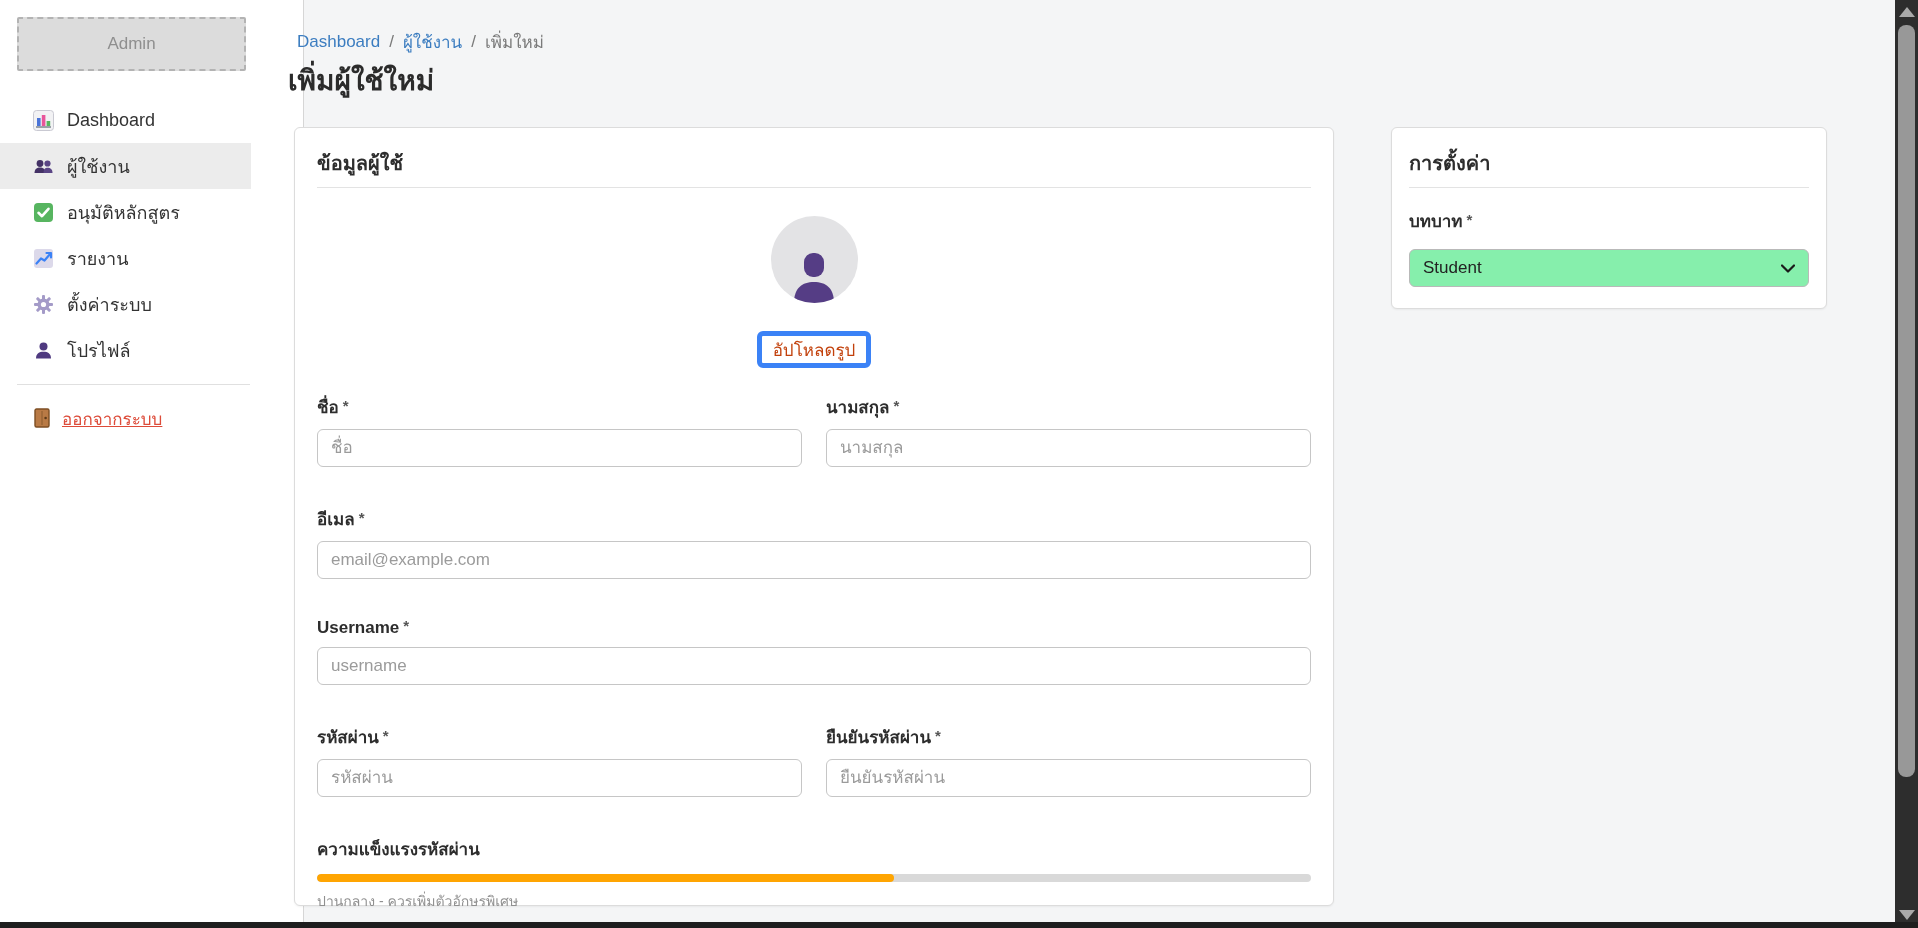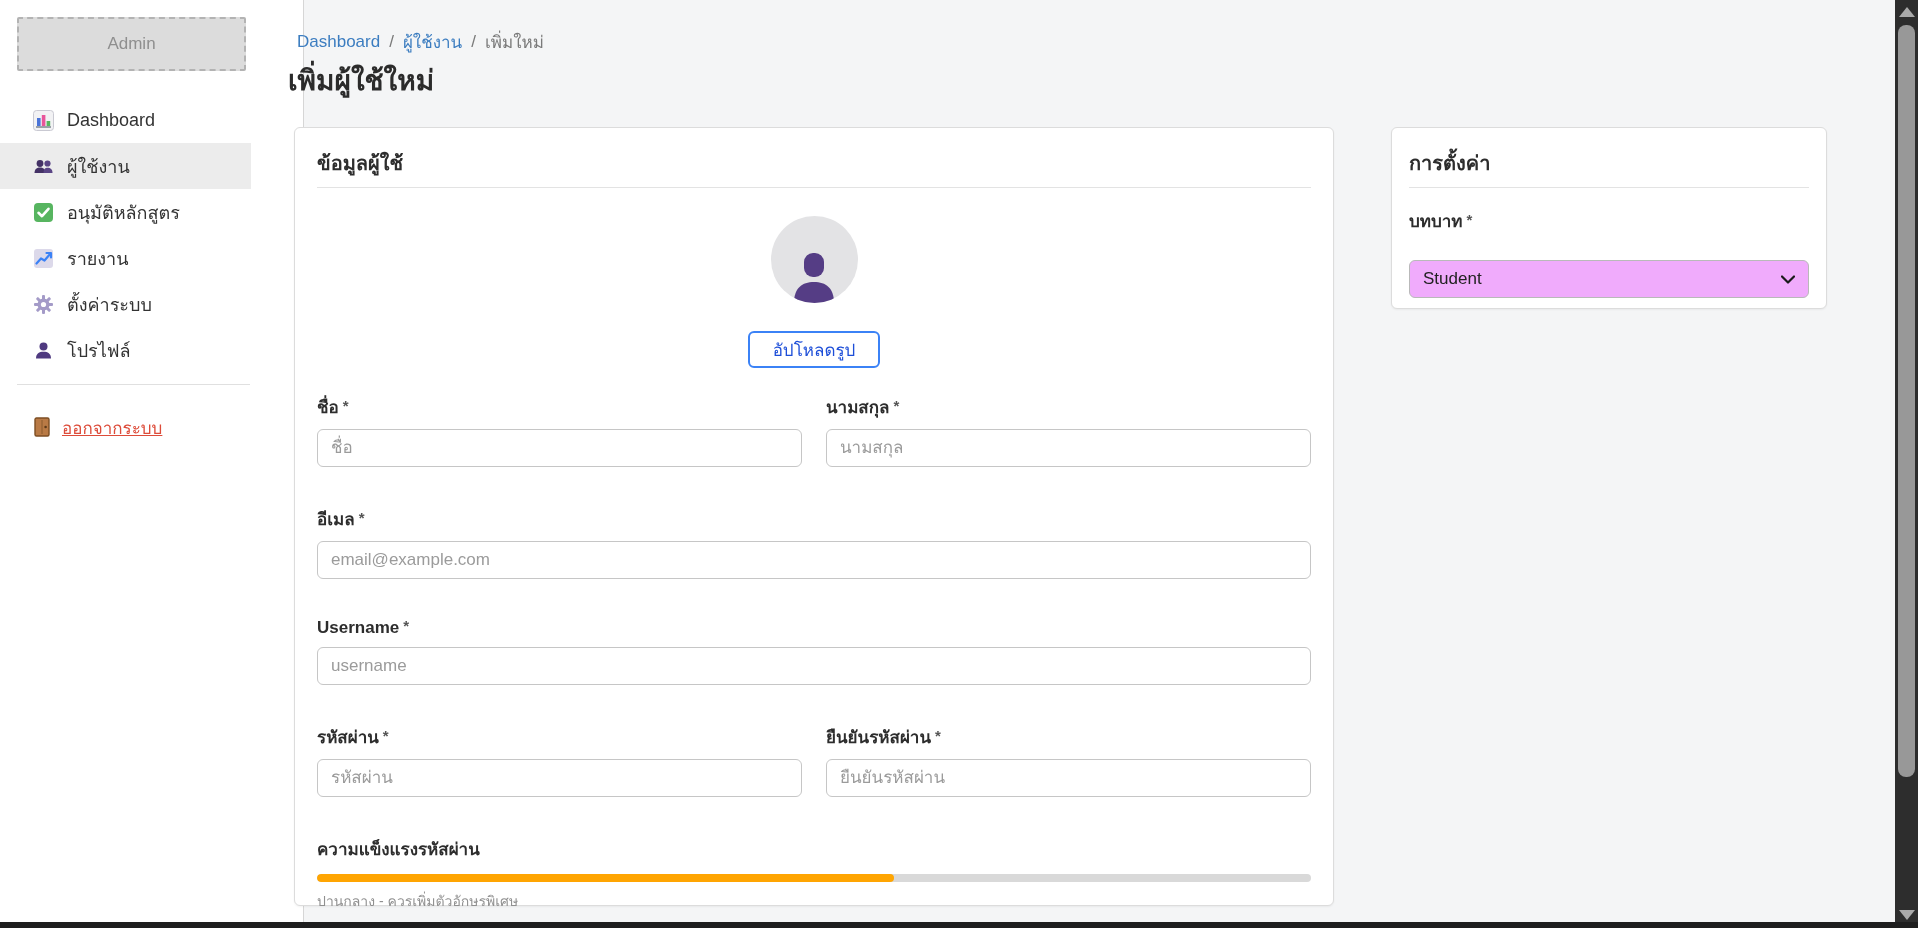--- a/index.html
+++ b/index.html
@@ -98,8 +98,8 @@
   
   .role-label { margin-top: 19px; font-size: 17px; font-weight: bold; color: #2d2d2d; }
   .role-select {
-    margin-top: 26px; width: 100%; height: 38px; border: 1px solid #b9b9b9; border-radius: 6px;
-    background: #f0abfc; display: flex; align-items: center; justify-content: space-between;
+    margin-top: 15px; width: 100%; height: 38px; border: 1px solid #b9b9b9; border-radius: 6px;
+    background: #86efac; display: flex; align-items: center; justify-content: space-between;
     padding: 0 13px; font-size: 17px; color: #222; cursor: pointer;
   }
   .chev { width: 14px; height: 9px; }

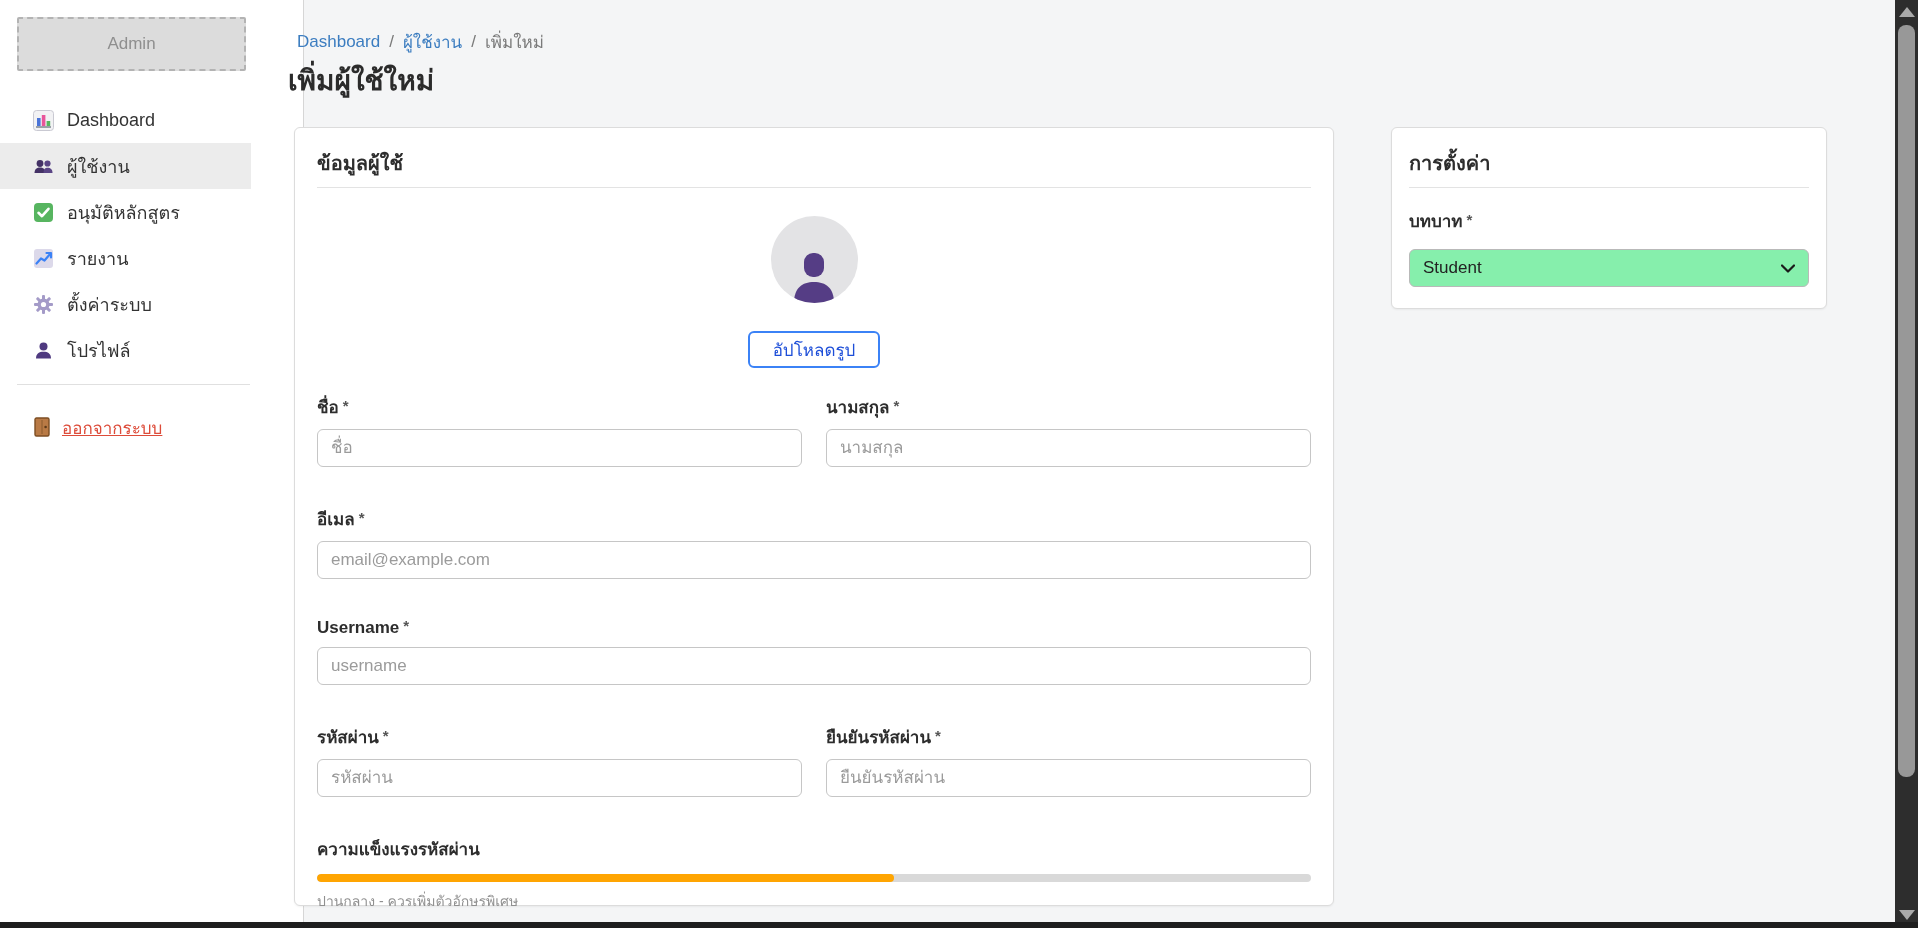--- a/index.html
+++ b/index.html
@@ -69,8 +69,8 @@
     display: flex; align-items: flex-end; justify-content: center; overflow: hidden;
   }
   .upload-btn {
-    margin-top: 28px; width: 132px; height: 37px; background: #fff;
-    border: 2px solid #3b82f6; border-radius: 6px; font-size: 17px; color: #1d4ed8;
+    margin-top: 28px; width: 114px; height: 37px; background: #fff;
+    border: 5px solid #3b82f6; border-radius: 6px; font-size: 17px; color: #c2410c;
     cursor: pointer; font-family: inherit;
   }
 

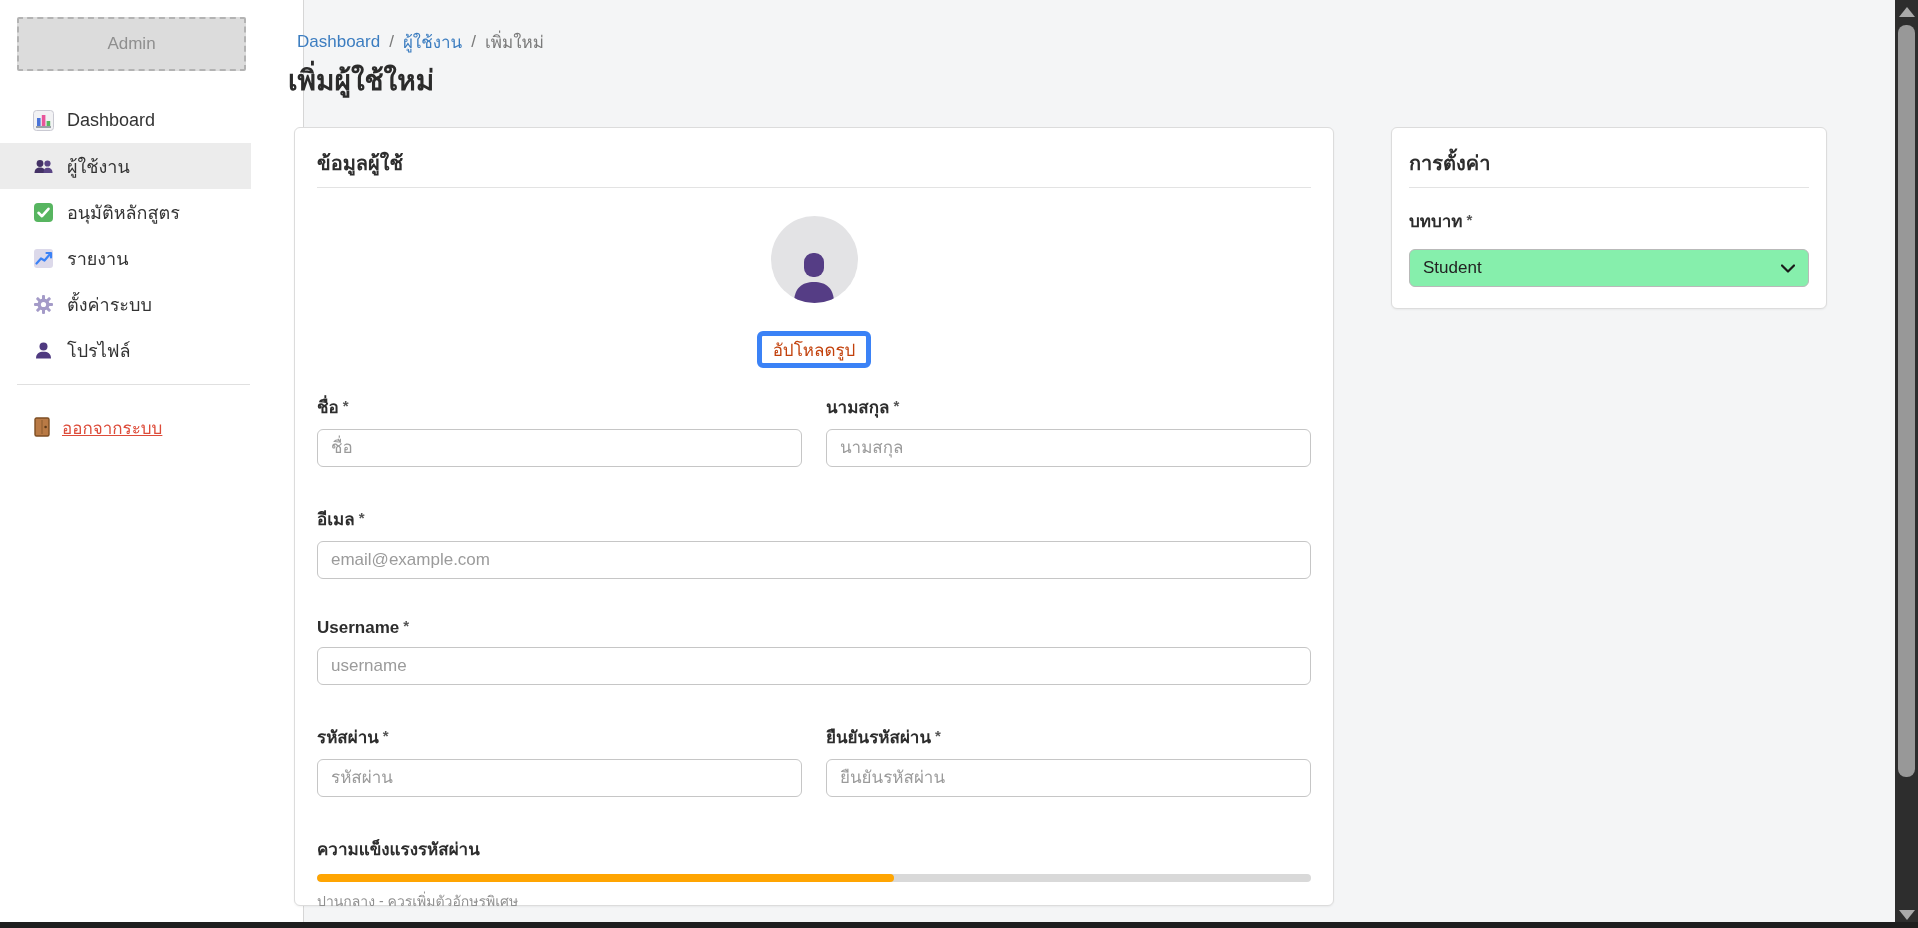--- a/index.html
+++ b/index.html
@@ -34,7 +34,7 @@
     border-top: 1px solid #e0e0e0;
   }
   .logout {
-    position: absolute; left: 33px; top: 411px; height: 32px;
+    position: absolute; left: 33px; top: 402px; height: 32px;
     display: flex; align-items: center; gap: 11px;
     color: #dd4b39; font-size: 17px; text-decoration: underline; cursor: pointer;
   }

